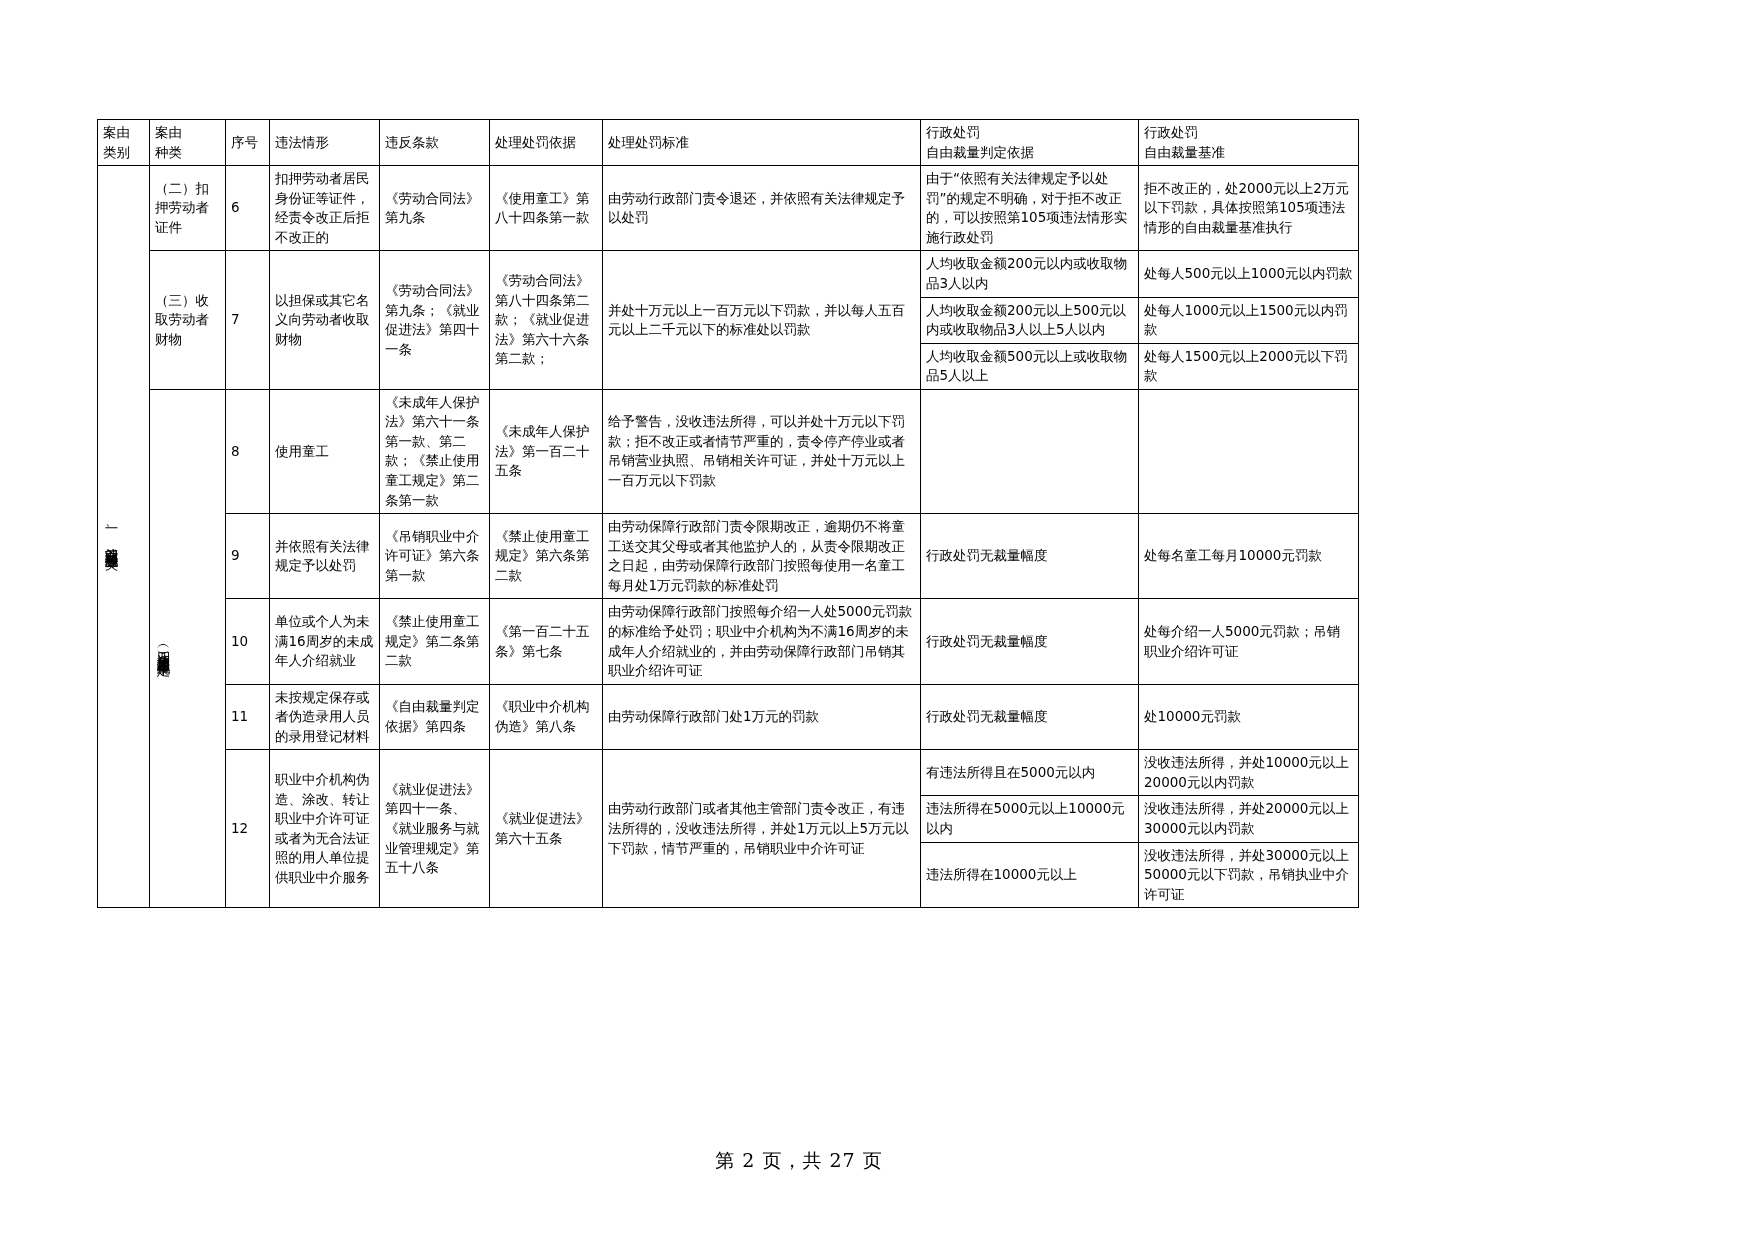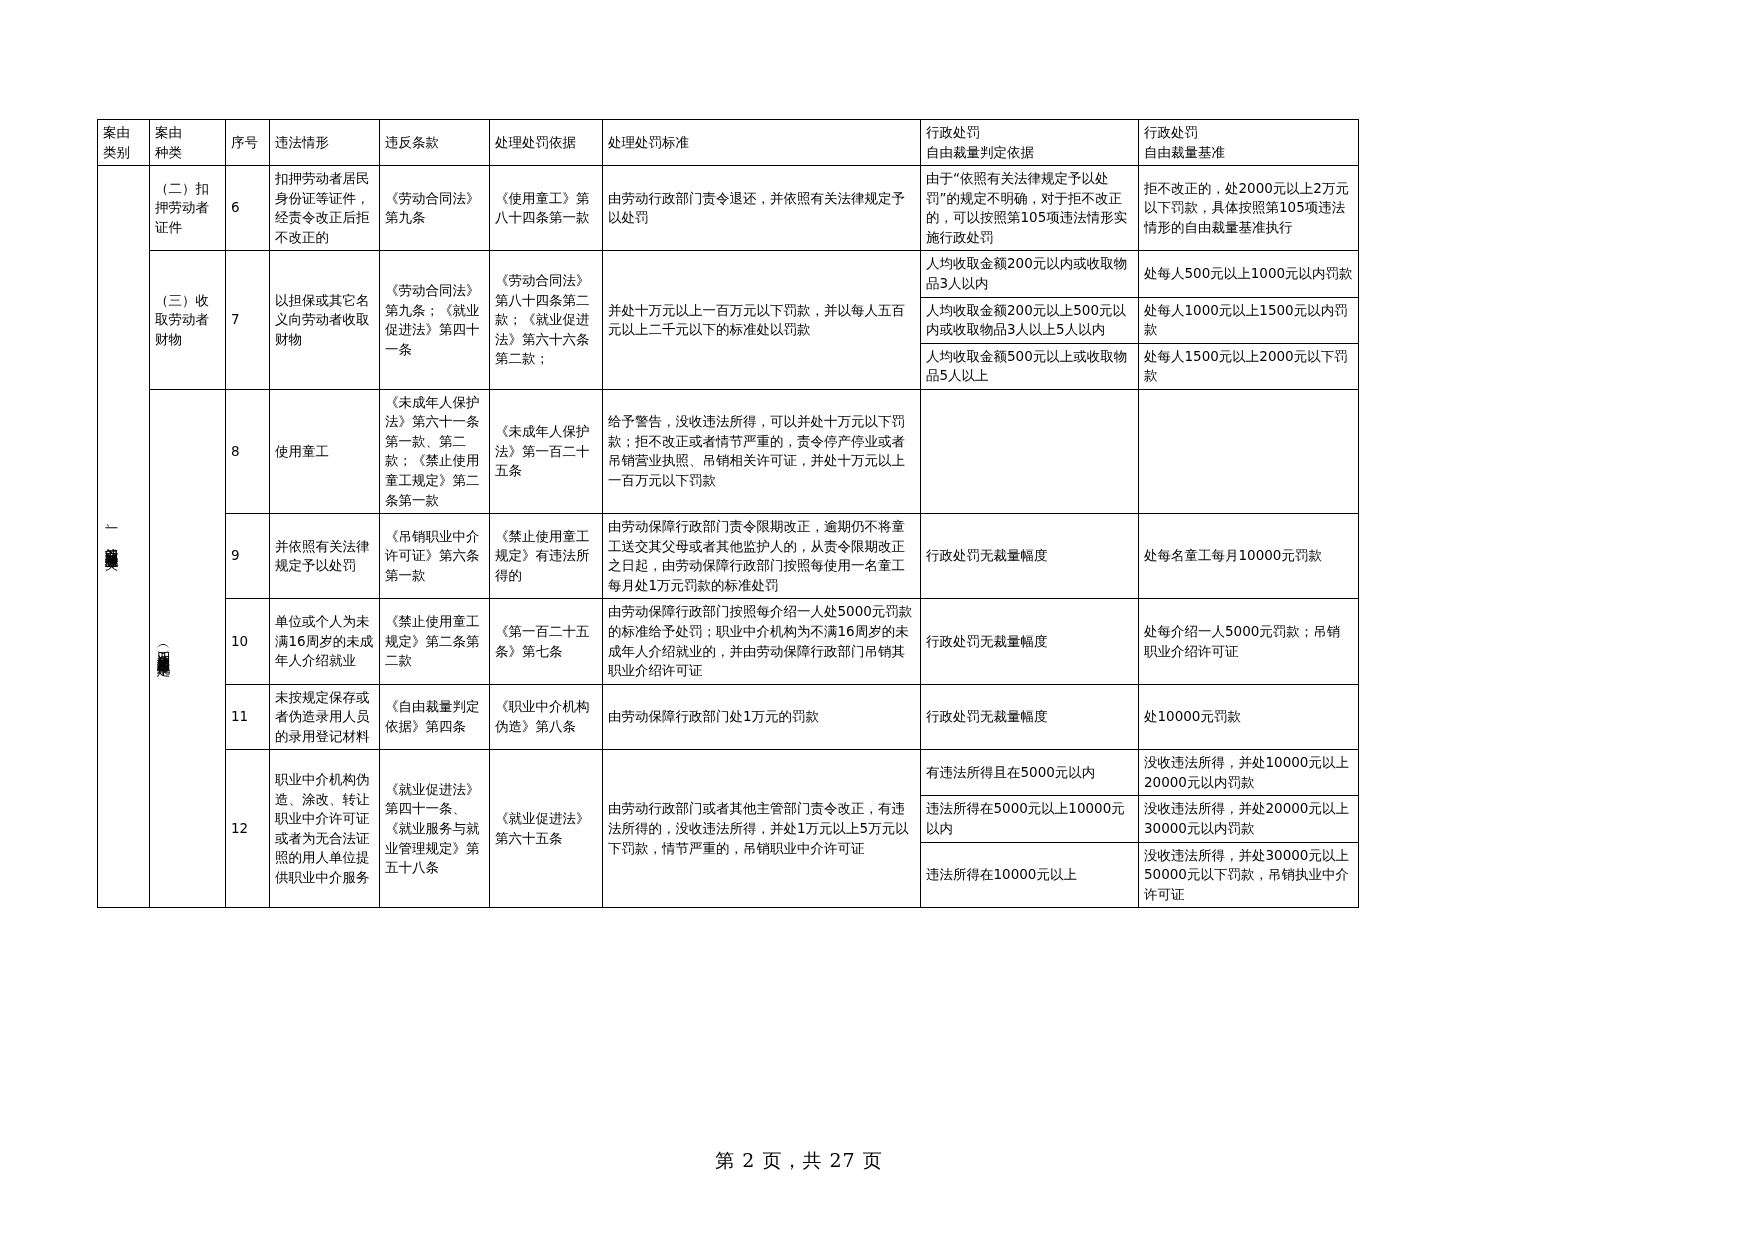--- a/index.html
+++ b/index.html
@@ -168,7 +168,7 @@
         <td class="c-center c-mid">9</td>
         <td class="c-mid">并依照有关法律规定予以处罚</td>
         <td class="c-mid">《吊销职业中介许可证》第六条第一款</td>
-        <td class="c-mid">《禁止使用童工规定》有违法所得的</td>
+        <td class="c-mid">《禁止使用童工规定》第六条第二款</td>
         <td class="c-mid">由劳动保障行政部门责令限期改正，逾期仍不将童工送交其父母或者其他监护人的，从责令限期改正之日起，由劳动保障行政部门按照每使用一名童工每月处1万元罚款的标准处罚</td>
         <td class="c-mid">行政处罚无裁量幅度</td>
         <td class="c-mid">处每名童工每月10000元罚款</td>

